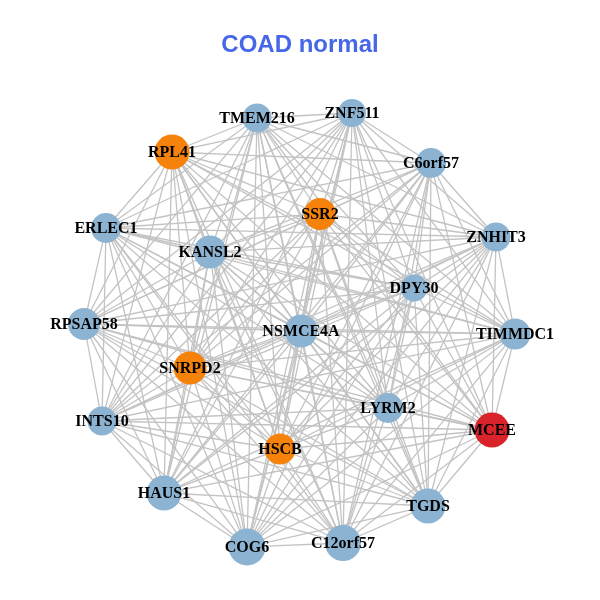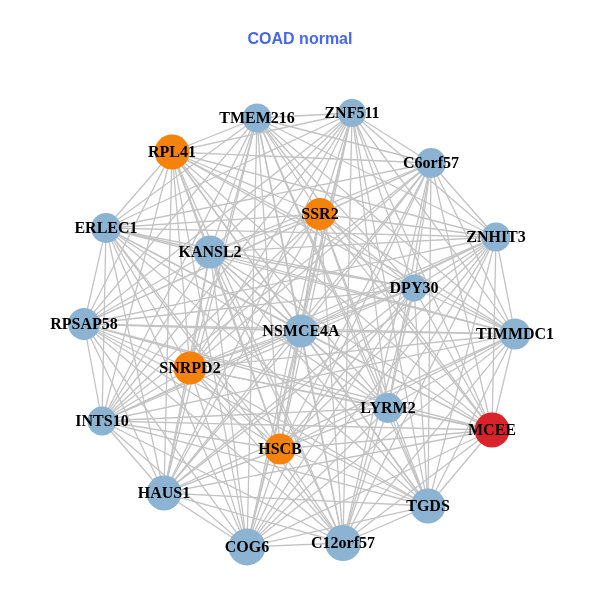--- a/index.html
+++ b/index.html
@@ -23,7 +23,7 @@
     text-align: center;
     font-family: "Liberation Sans", sans-serif;
     font-weight: bold;
-    font-size: 16px;
+    font-size: 24px;
     letter-spacing: 0px;
   }
   svg.network {

